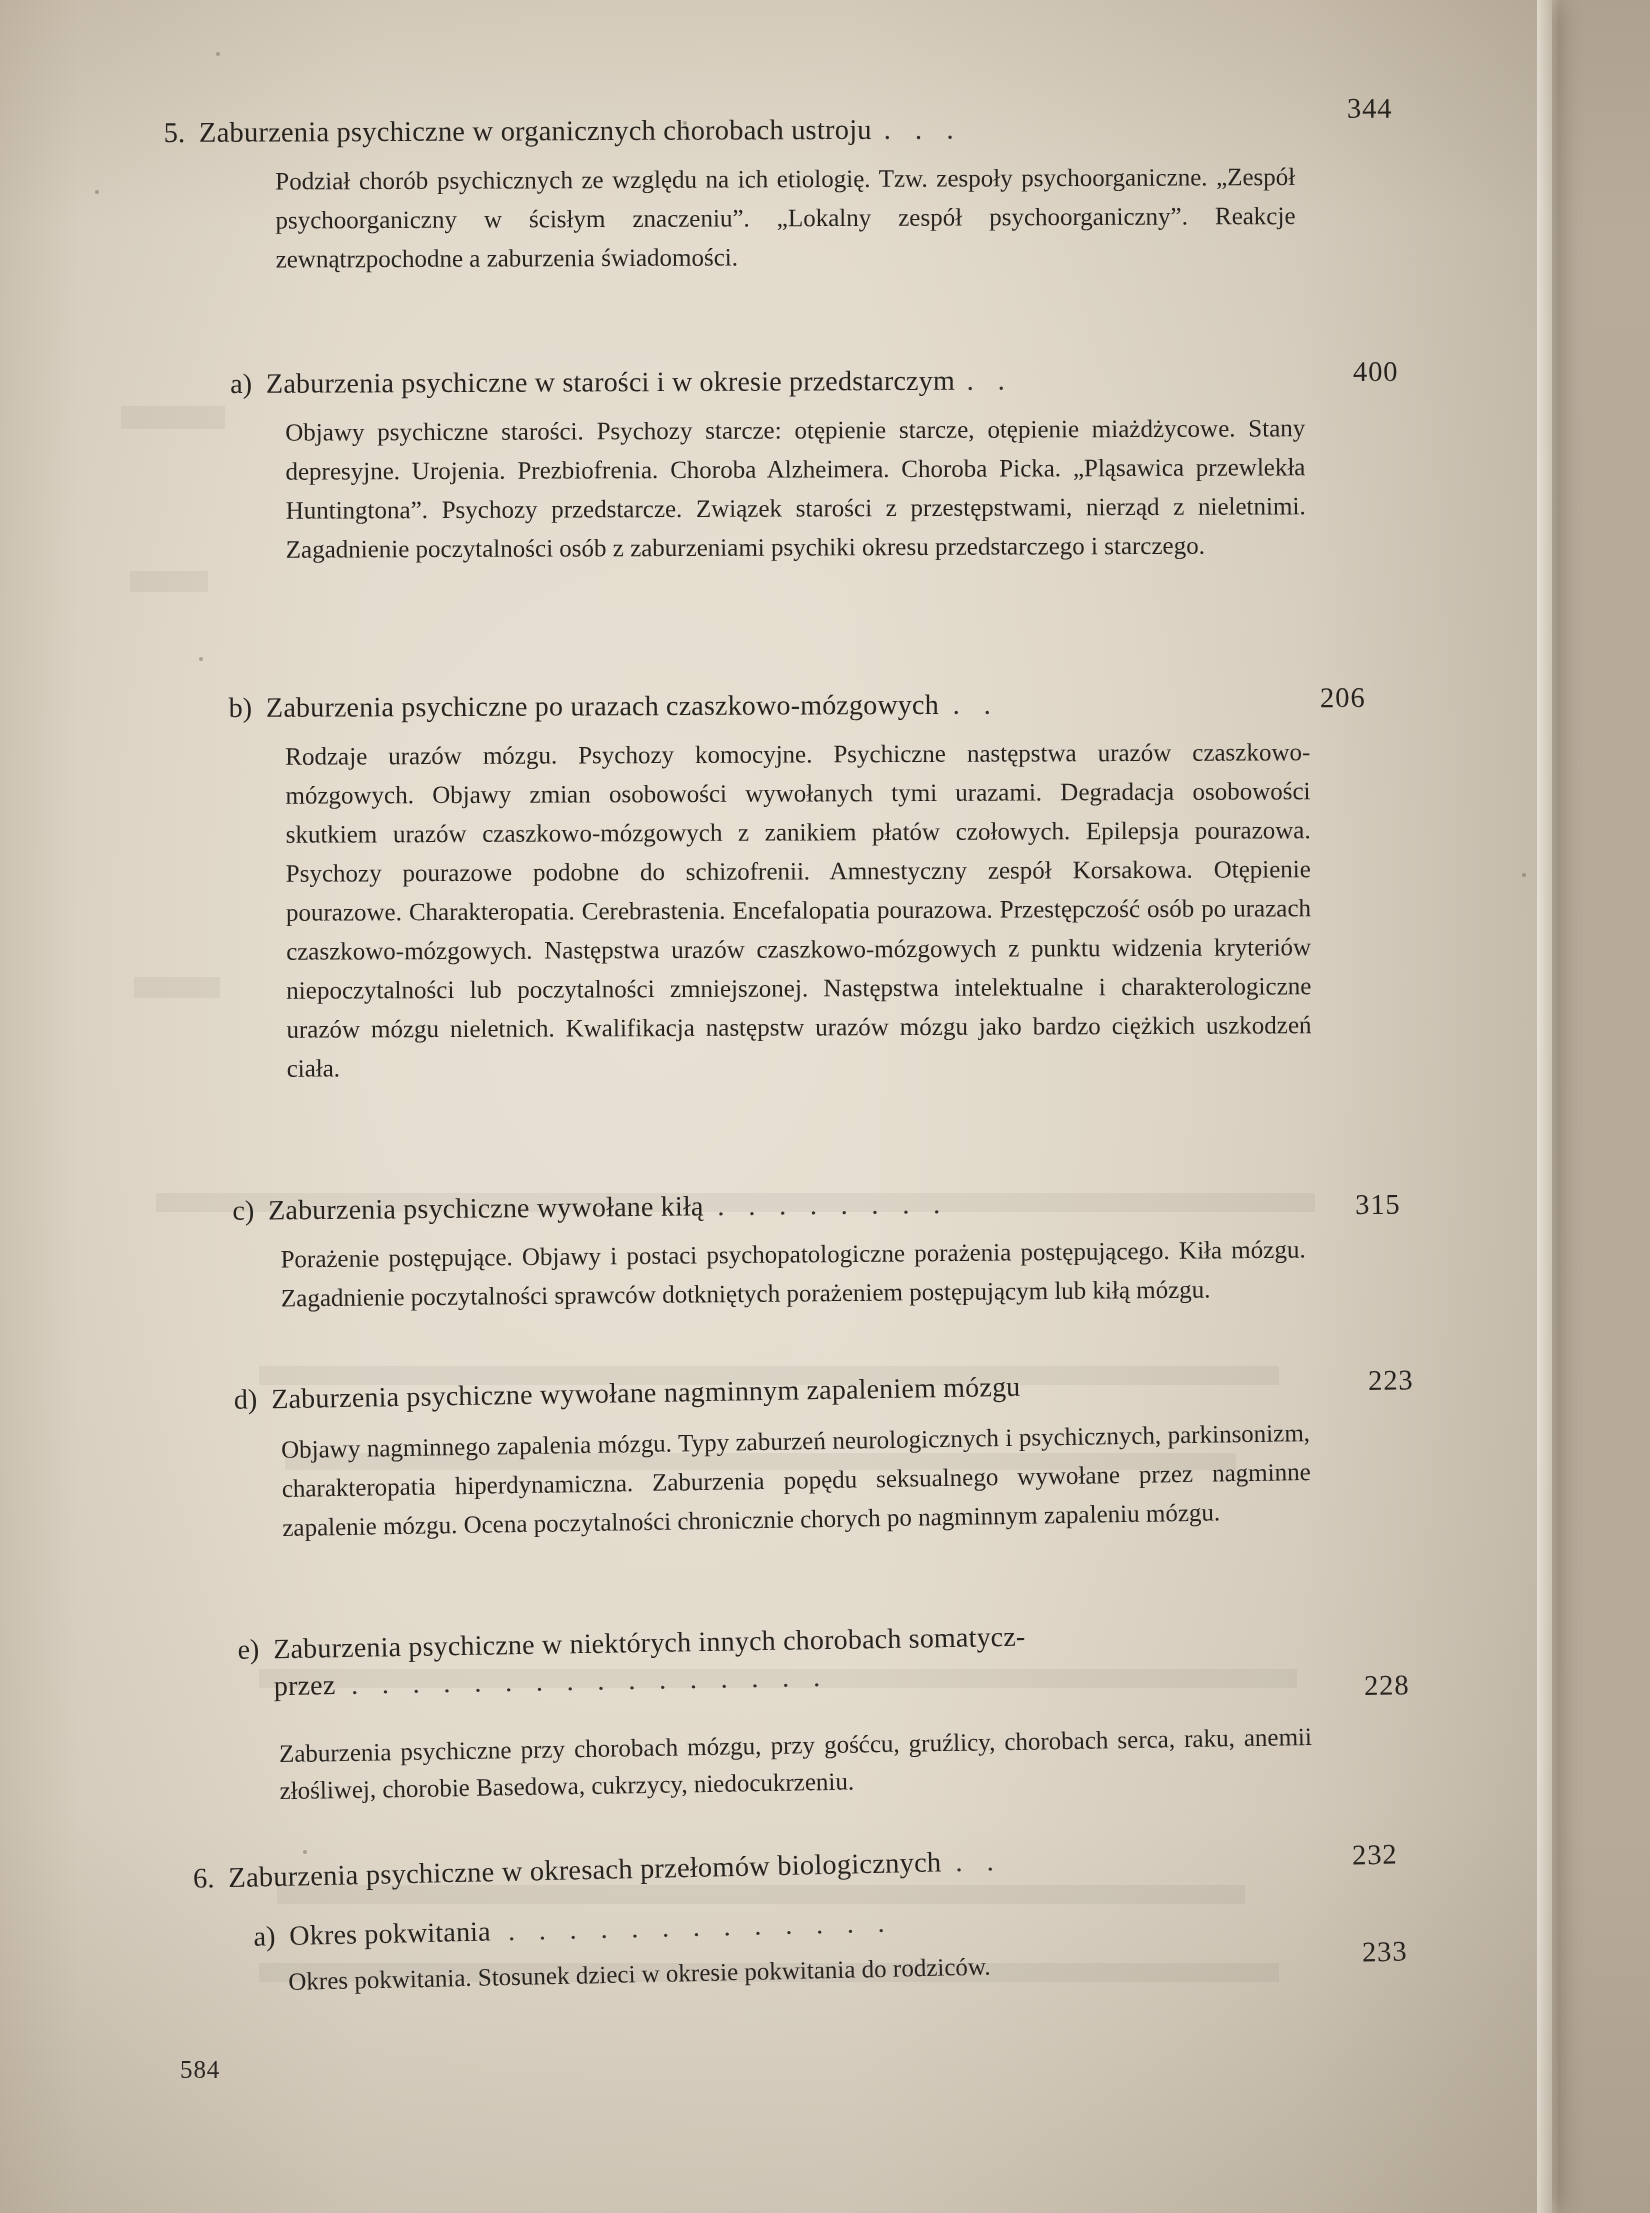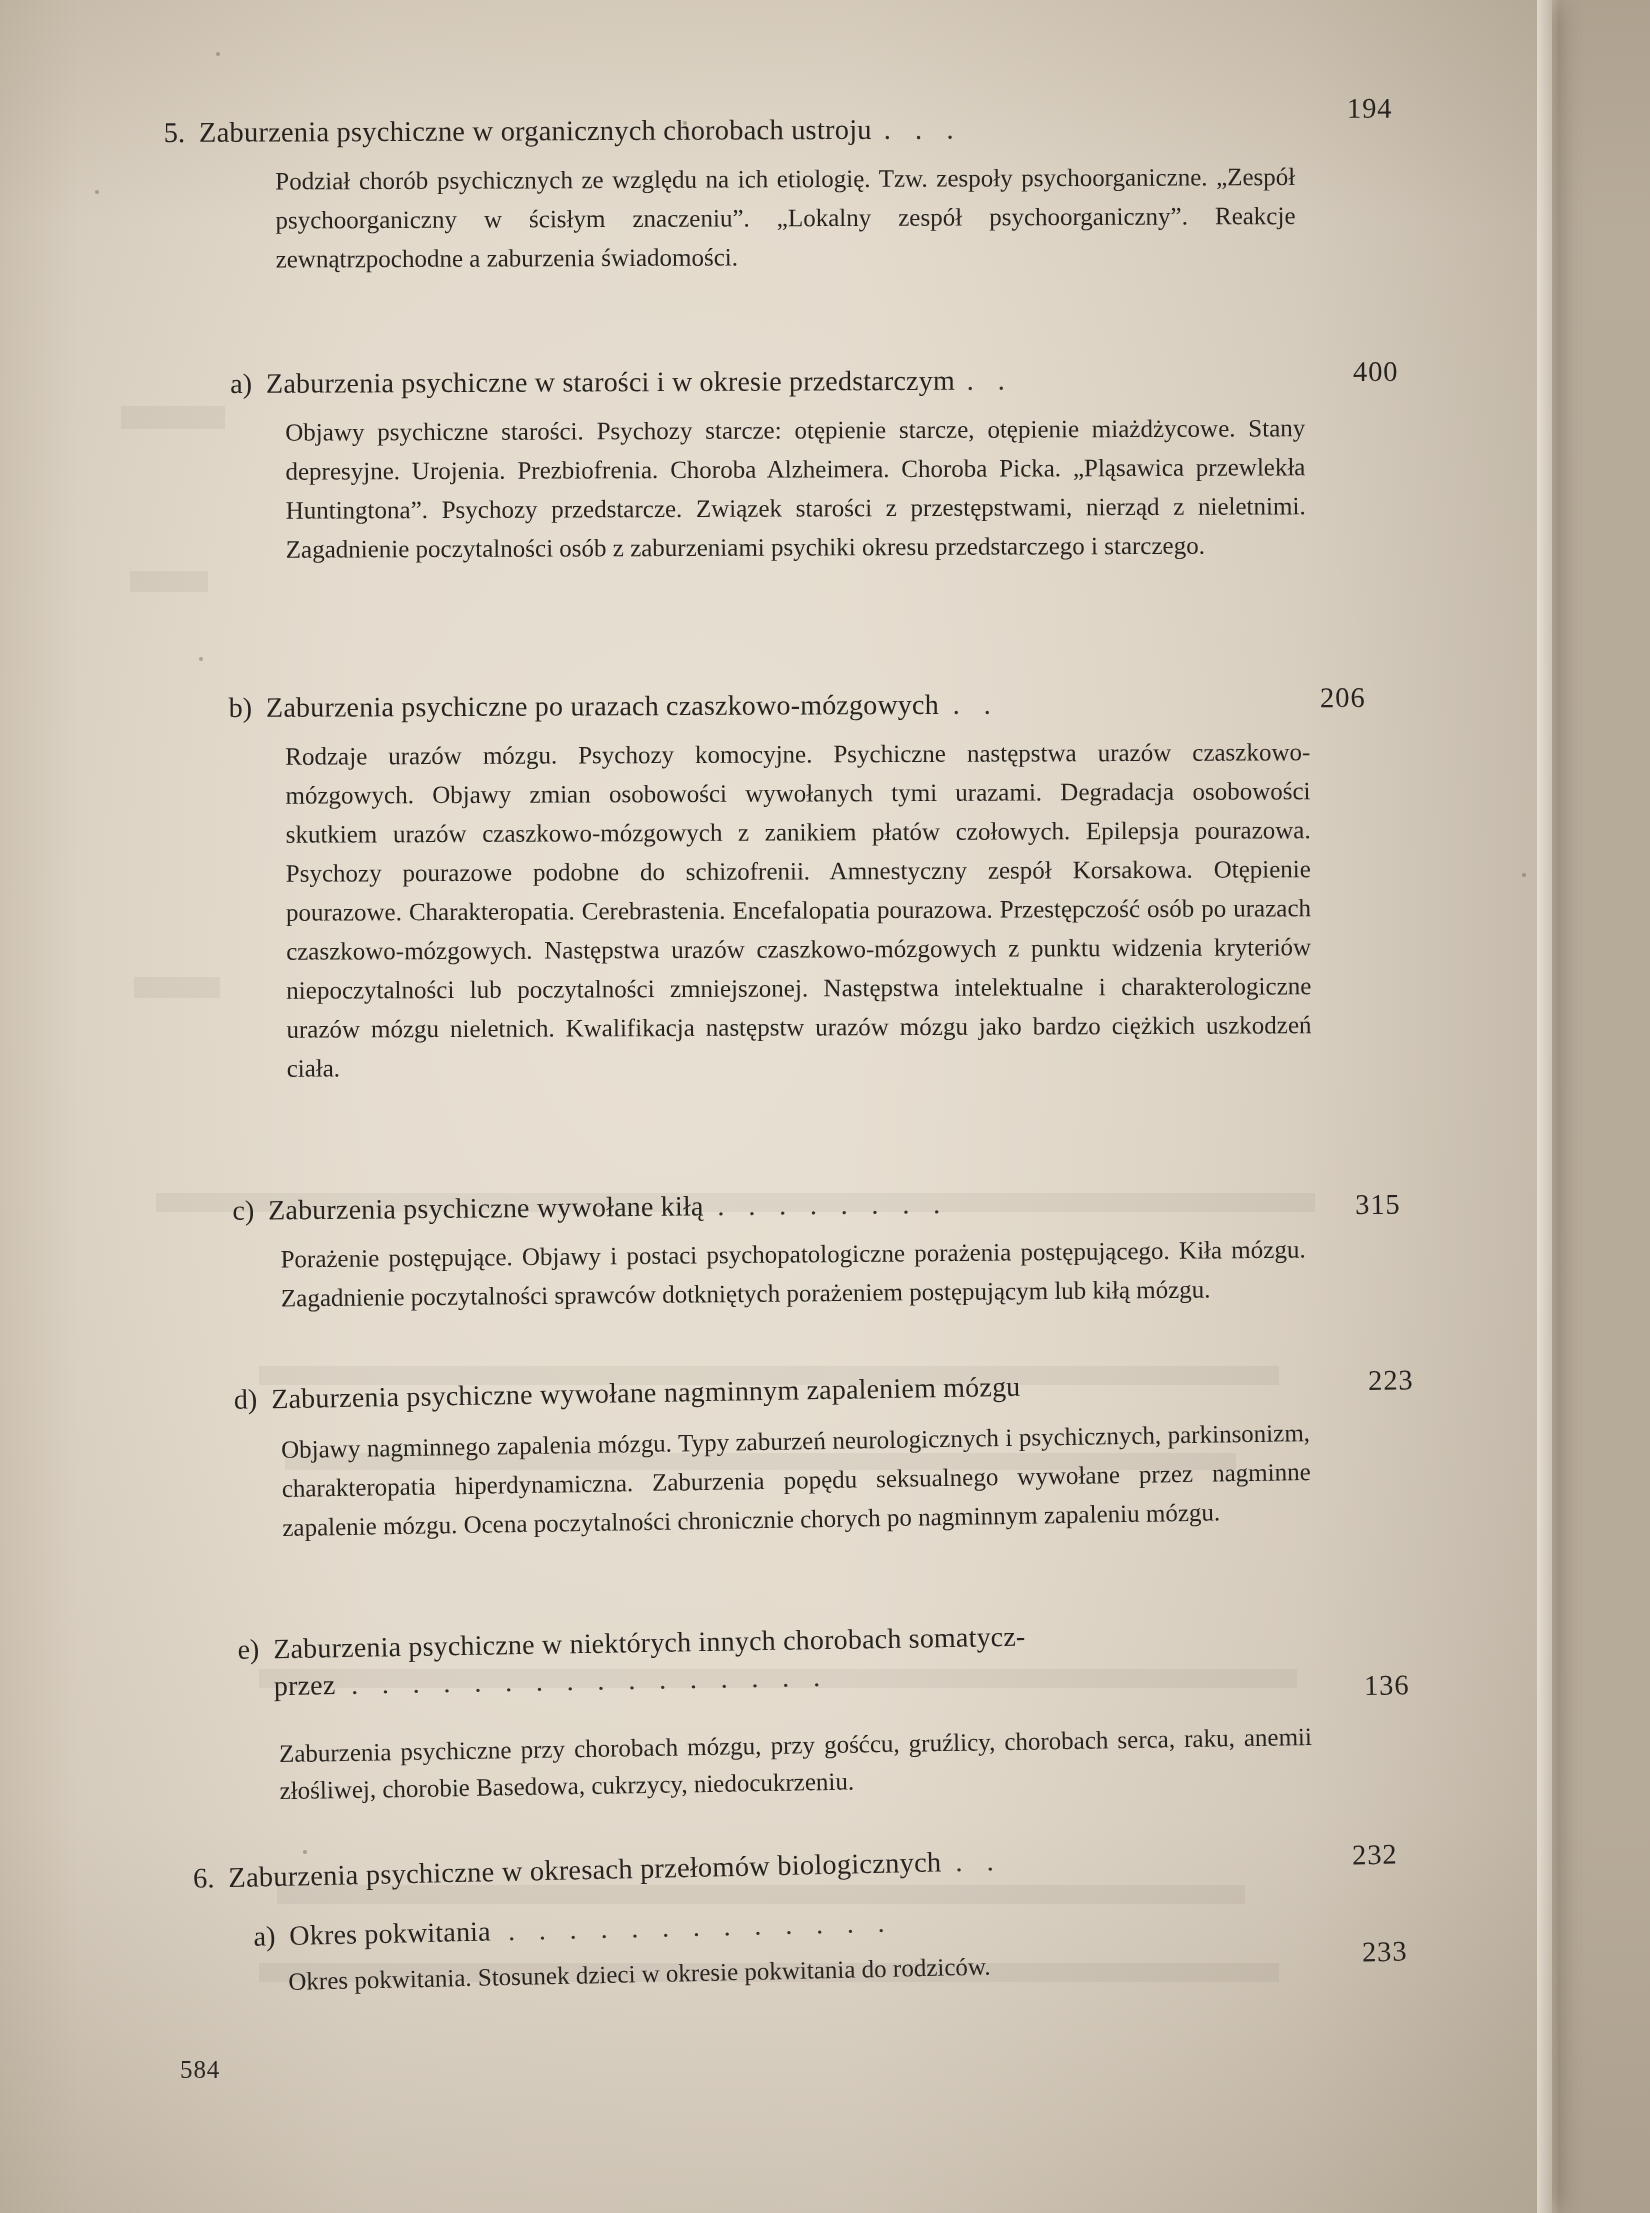--- a/index.html
+++ b/index.html
@@ -183,7 +183,7 @@
         <span class="hd-title">Zaburzenia psychiczne w organicznych chorobach ustroju</span>
         <span class="leader" style="margin-left:12px;">.    .     .</span>
       </div>
-      <div class="pg" style="left:1193px; top:-19px;">194</div>
+      <div class="pg" style="left:1193px; top:-19px;">344</div>
       <div class="body" style="left:121px; top:45px; width:1020px;">Podział chorób psychicznych ze względu na ich etiologię. Tzw. zespoły psychoorganiczne. „Zespół psychoorganiczny w ścisłym znaczeniu”. „Lokalny zespół psychoorganiczny”. Reakcje zewnątrzpochodne a zaburzenia świadomości.</div>
     </div>
 

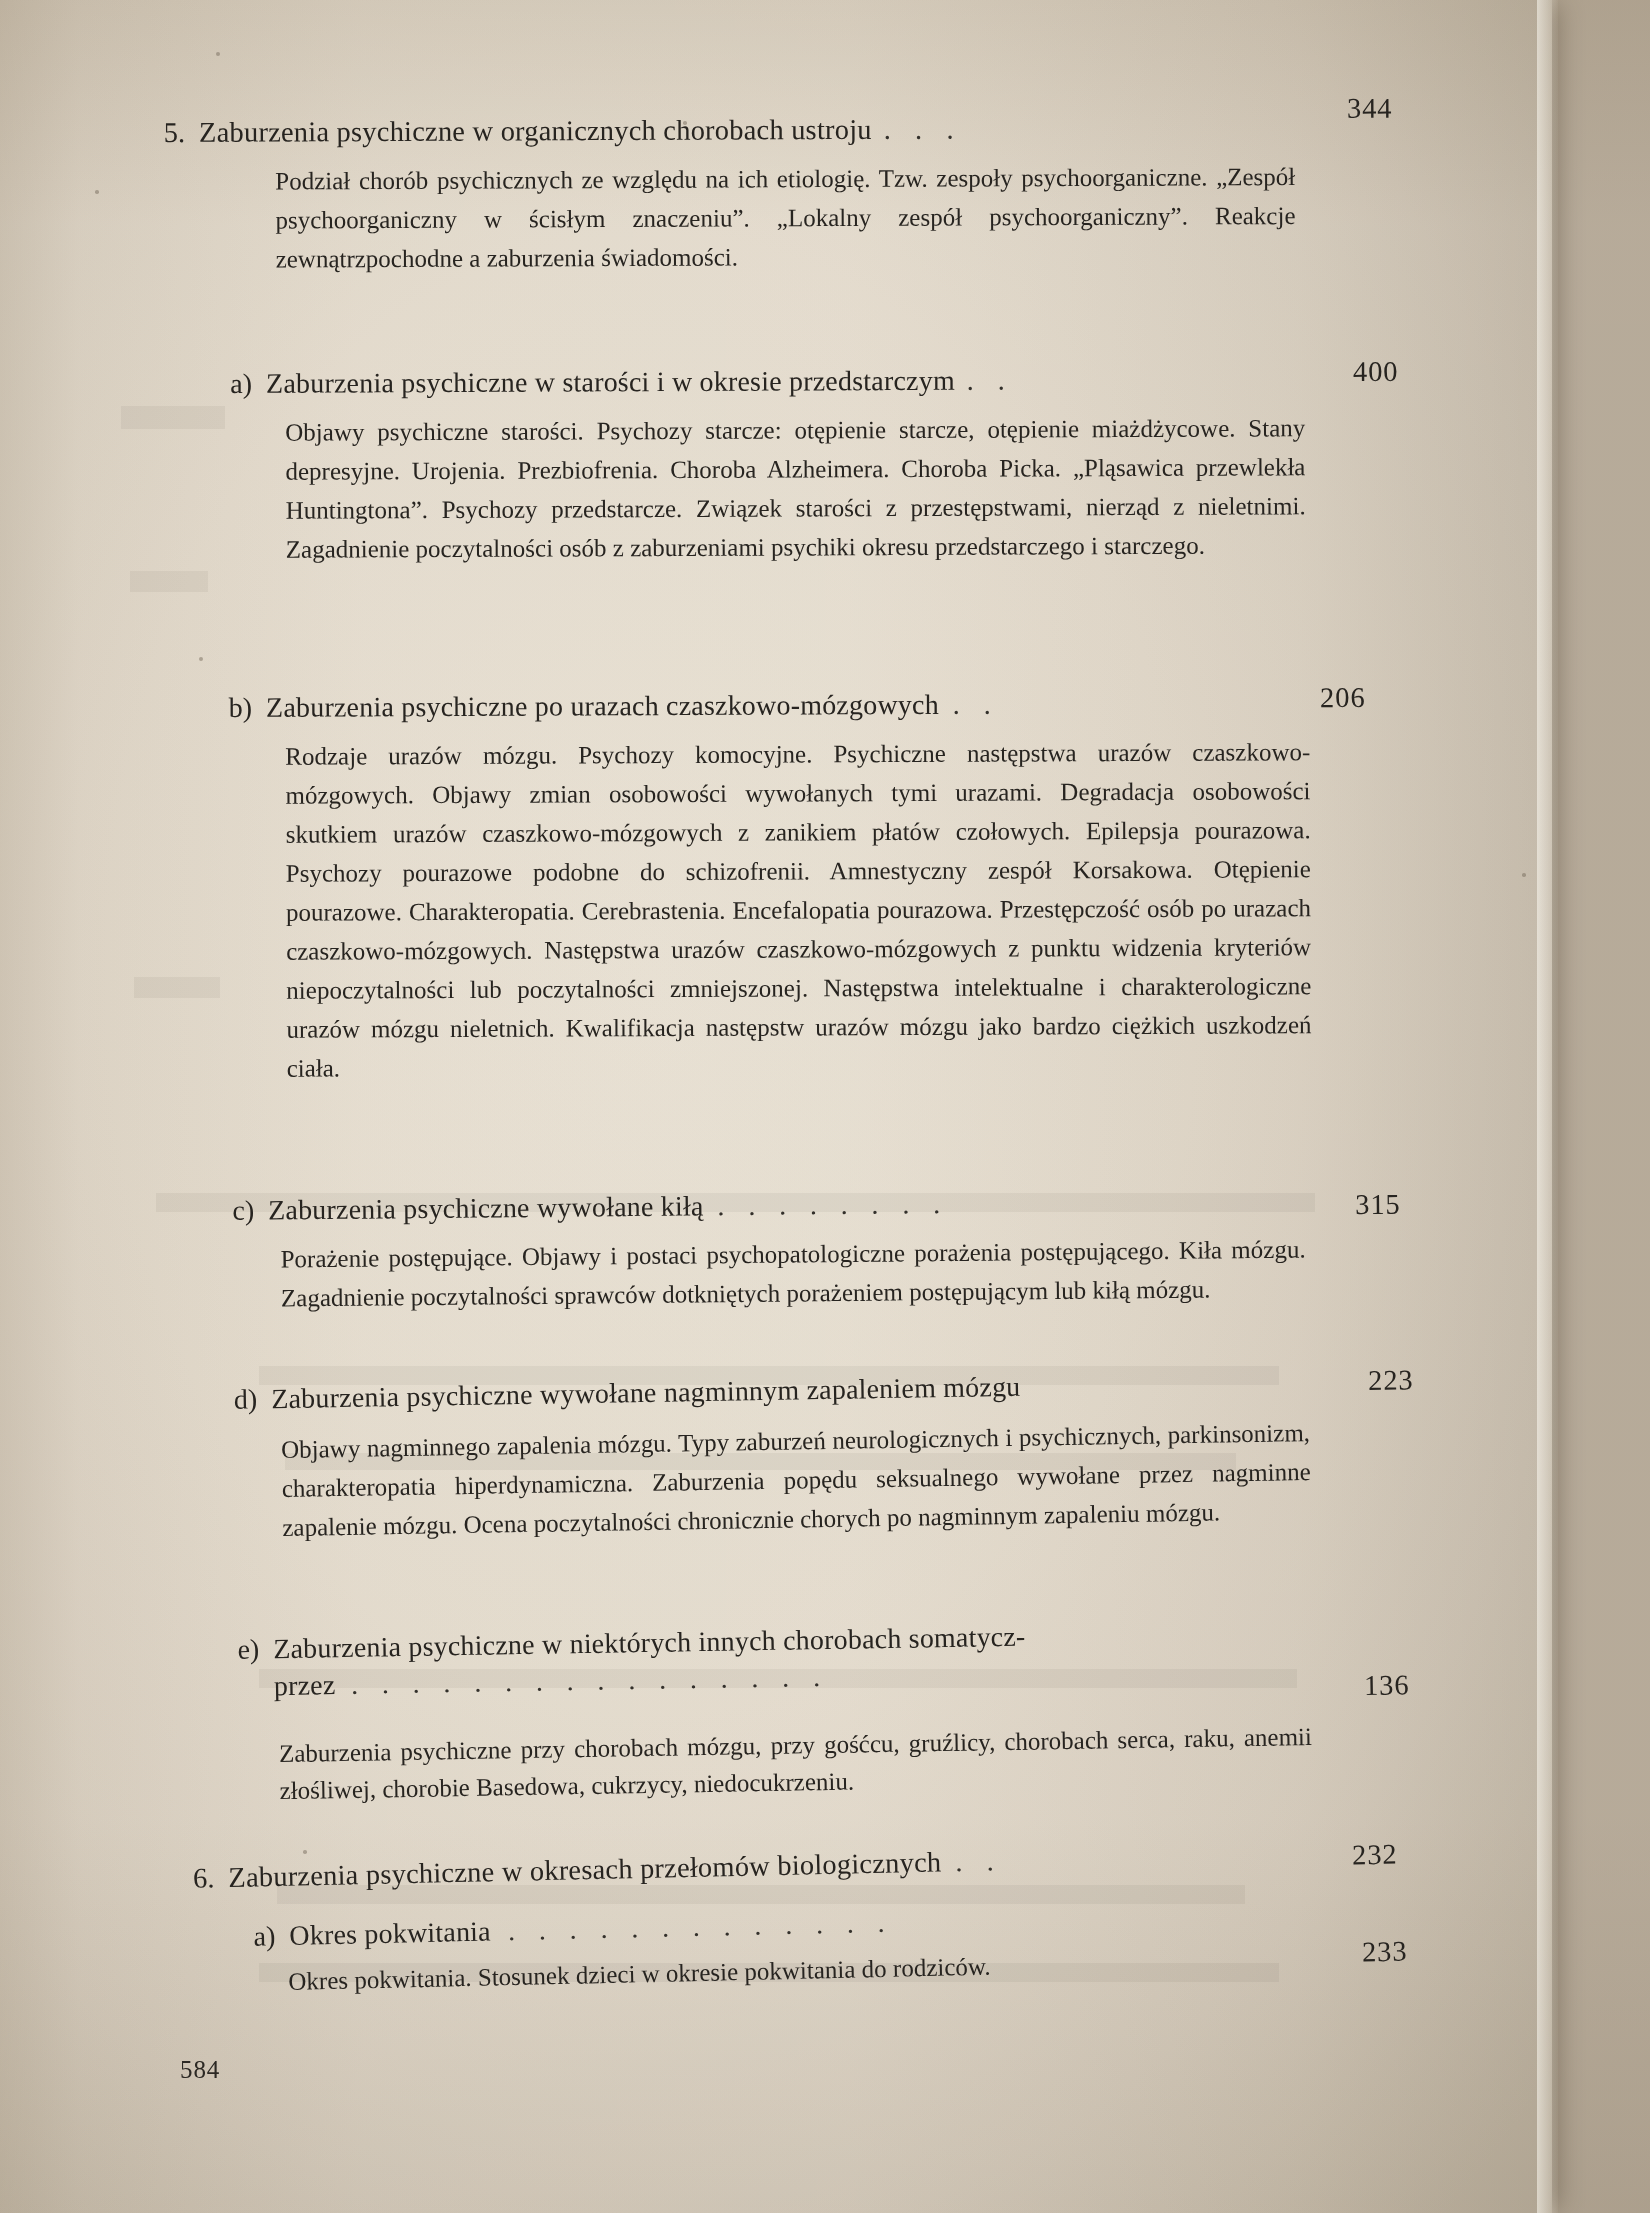--- a/index.html
+++ b/index.html
@@ -237,7 +237,7 @@
         <span class="hd-title">przez</span>
         <span class="leader" style="margin-left:15.6px;">.     .     .     .     .     .     .     .     .     .     .     .     .     .     .     .</span>
       </div>
-      <div class="pg" style="left:1140px; top:55px;">136</div>
+      <div class="pg" style="left:1140px; top:55px;">228</div>
       <div class="body" style="left:54px; top:102px; width:1033px; line-height:37px;">Zaburzenia psychiczne przy chorobach mózgu, przy gośćcu, gruźlicy, chorobach serca, raku, anemii złośliwej, chorobie Basedowa, cukrzycy, niedocukrzeniu.</div>
     </div>
 

